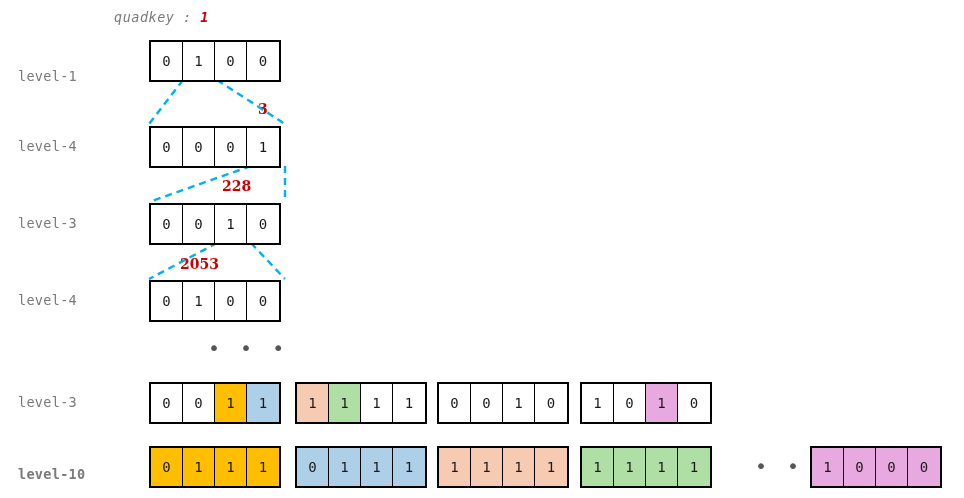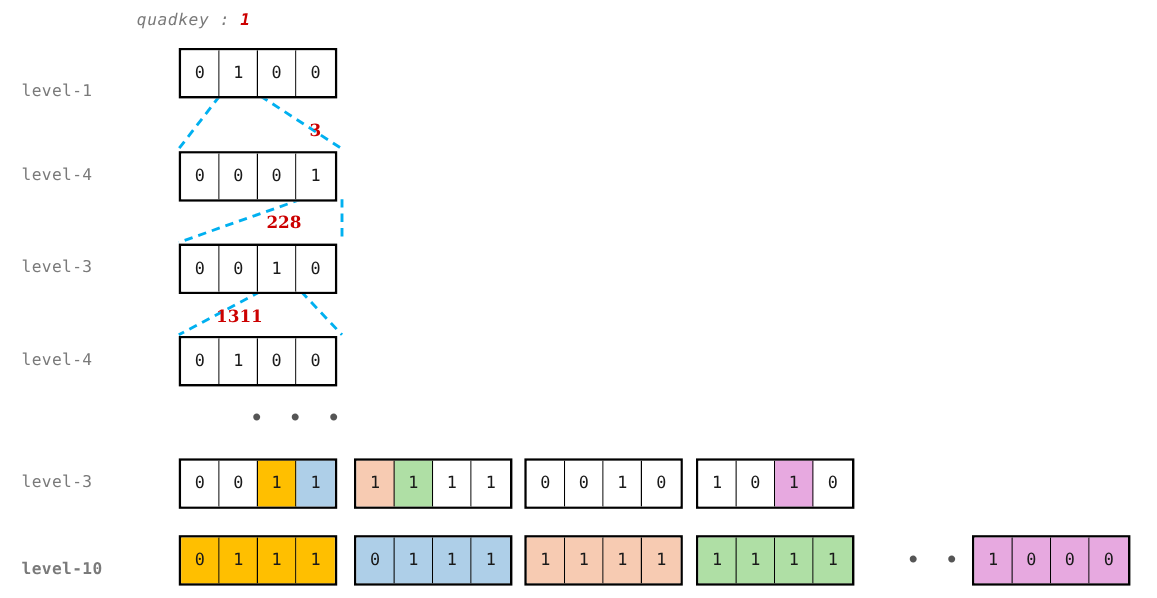--- a/index.html
+++ b/index.html
@@ -122,7 +122,7 @@
 
   <div class="qk-badge" style="left:258px; top:101px;">3</div>
   <div class="qk-badge" style="left:222px; top:178px;">228</div>
-  <div class="qk-badge" style="left:180px; top:256px;">1311</div>
+  <div class="qk-badge" style="left:180px; top:256px;">2053</div>
 
   <div class="row-label" style="top:68px;">level-1</div>
   <div class="row-label" style="top:138px;">level-4</div>

